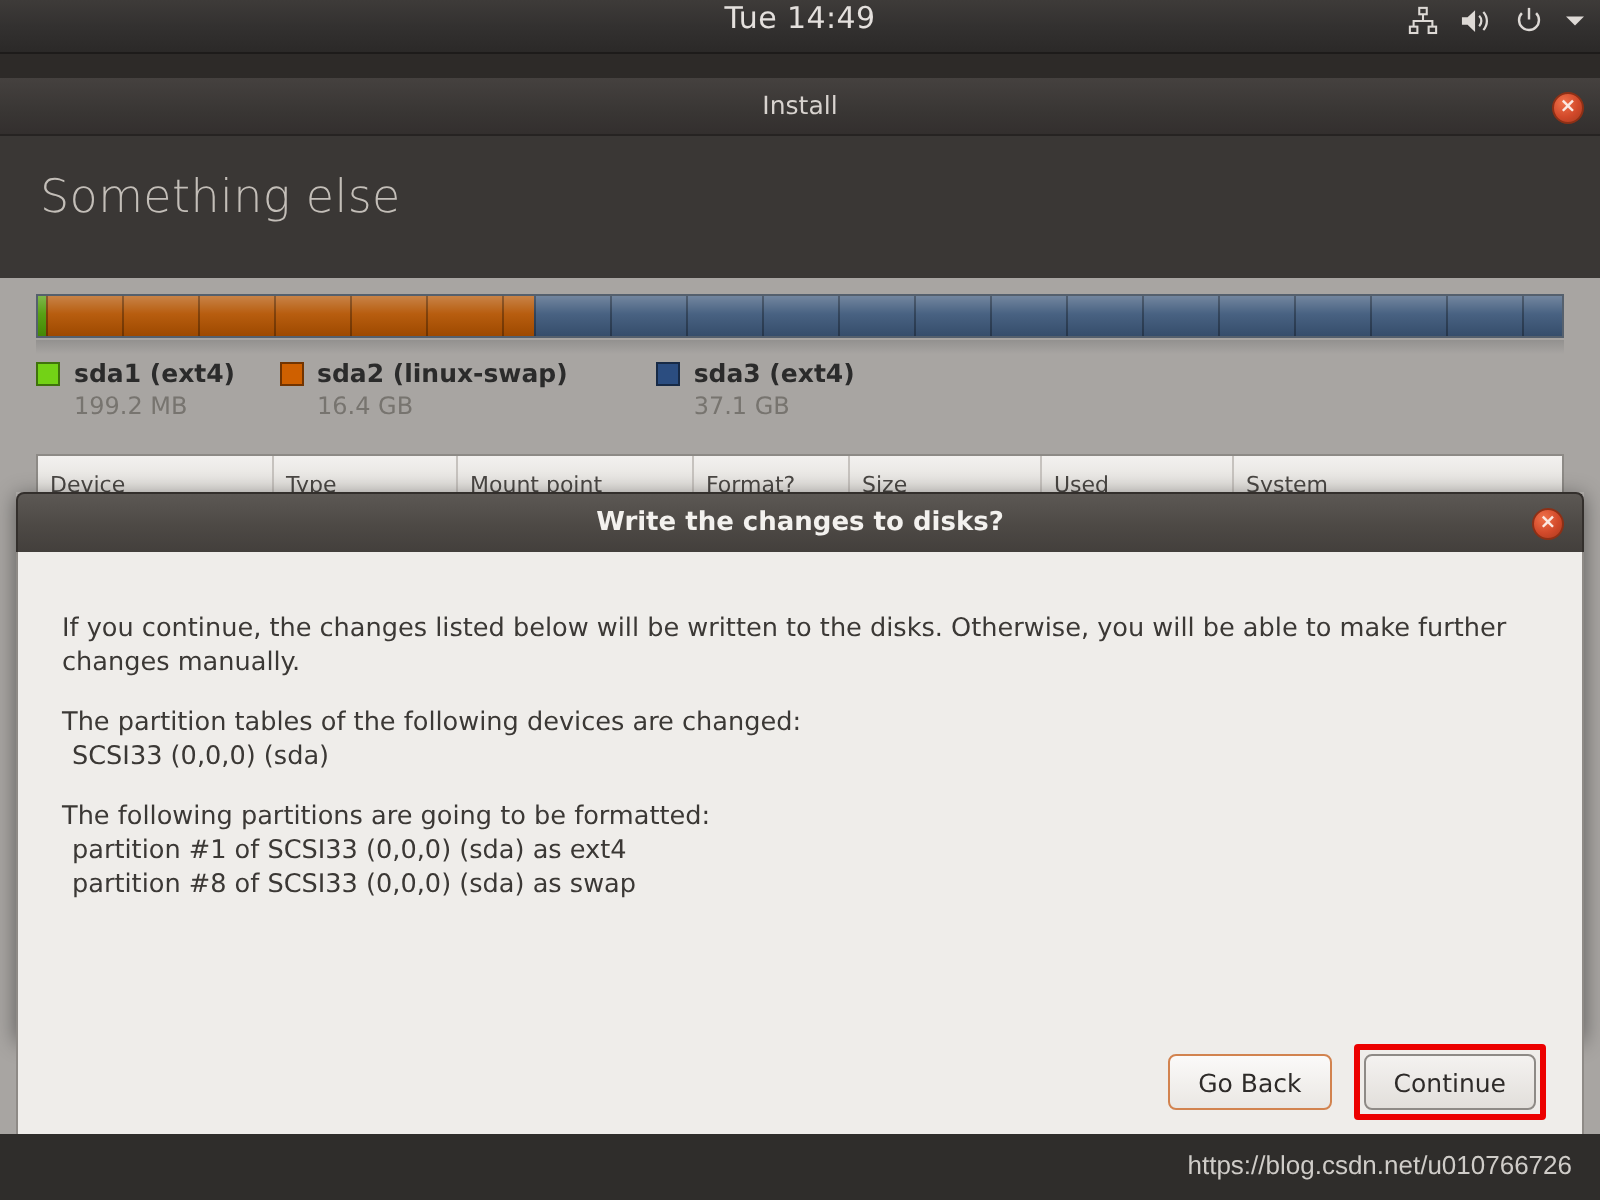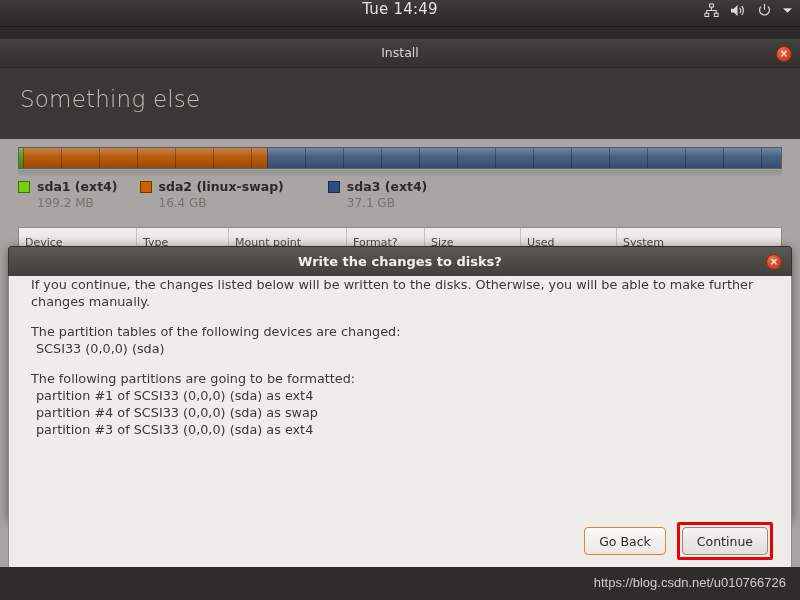--- a/index.html
+++ b/index.html
@@ -200,7 +200,7 @@
     background: #efedea;
     border: 1px solid #8e8a86; border-top: none;
     position: relative;
-    padding: 0 22px 0 22px;
+    padding: 30px 22px 0 22px;
   }
   #dlg-body p {
     color: #3b3835; font-size: 12.8px; line-height: 17px;

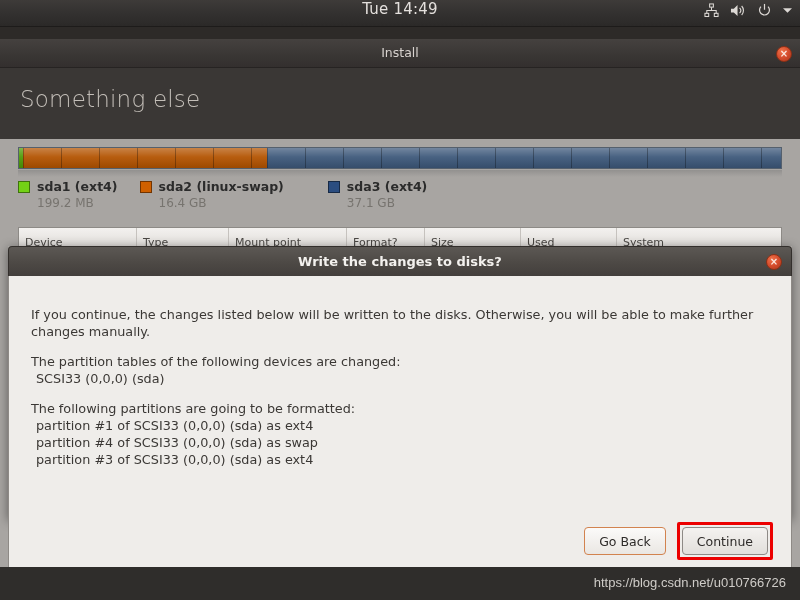--- a/index.html
+++ b/index.html
@@ -371,7 +371,7 @@
         <p class="indent">SCSI33 (0,0,0) (sda)</p>
         <p class="tight">The following partitions are going to be formatted:</p>
         <p class="indent tight">partition #1 of SCSI33 (0,0,0) (sda) as ext4</p>
-        <p class="indent tight">partition #4 of SCSI33 (0,0,0) (sda) as swap</p>
+        <p class="indent tight">partition #8 of SCSI33 (0,0,0) (sda) as swap</p>
         <p class="indent tight">partition #3 of SCSI33 (0,0,0) (sda) as ext4</p>
 
         <div id="dlg-buttons">

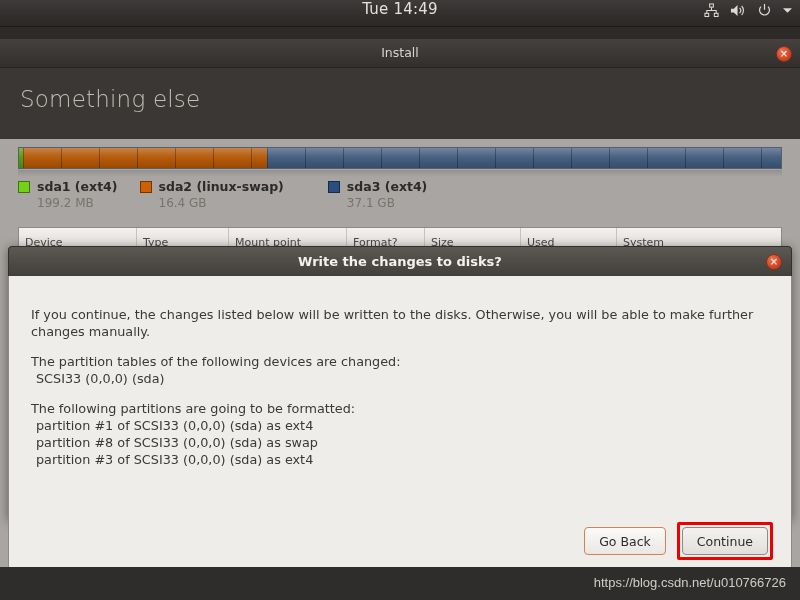--- a/index.html
+++ b/index.html
@@ -372,7 +372,6 @@
         <p class="tight">The following partitions are going to be formatted:</p>
         <p class="indent tight">partition #1 of SCSI33 (0,0,0) (sda) as ext4</p>
         <p class="indent tight">partition #8 of SCSI33 (0,0,0) (sda) as swap</p>
-        <p class="indent tight">partition #3 of SCSI33 (0,0,0) (sda) as ext4</p>
 
         <div id="dlg-buttons">
           <div class="dbtn goback">Go Back</div>

